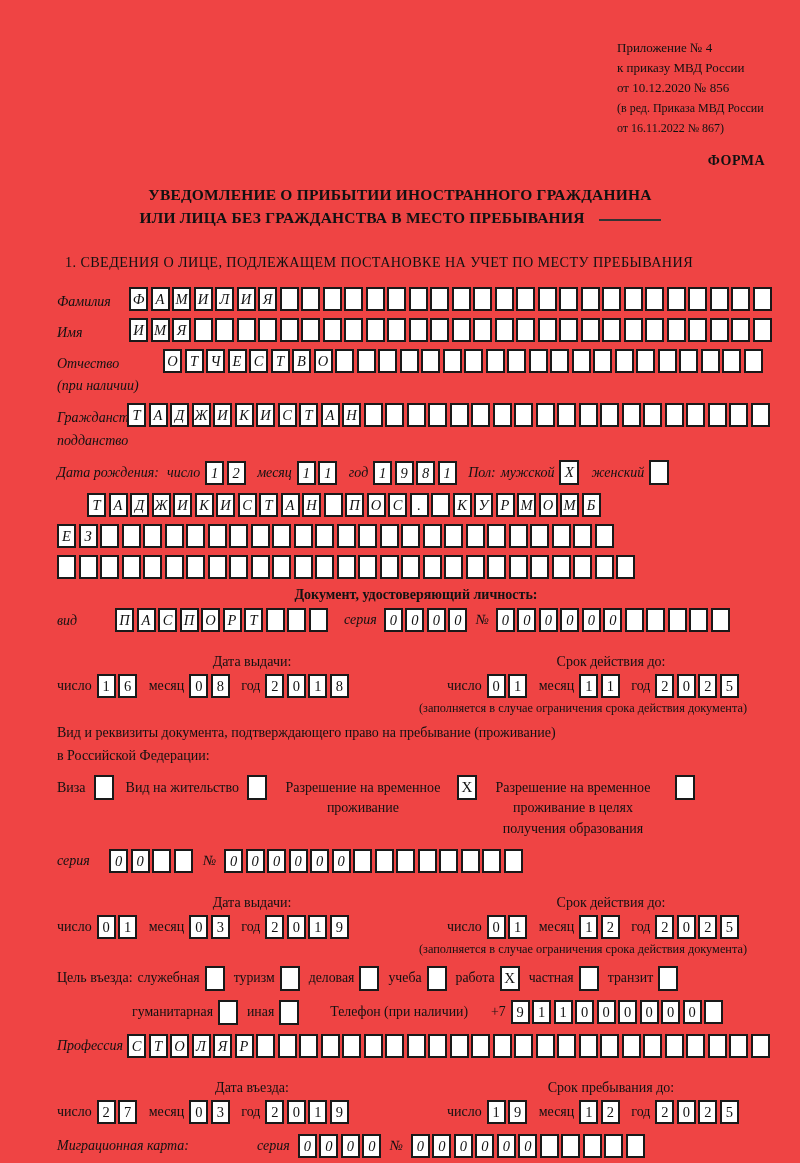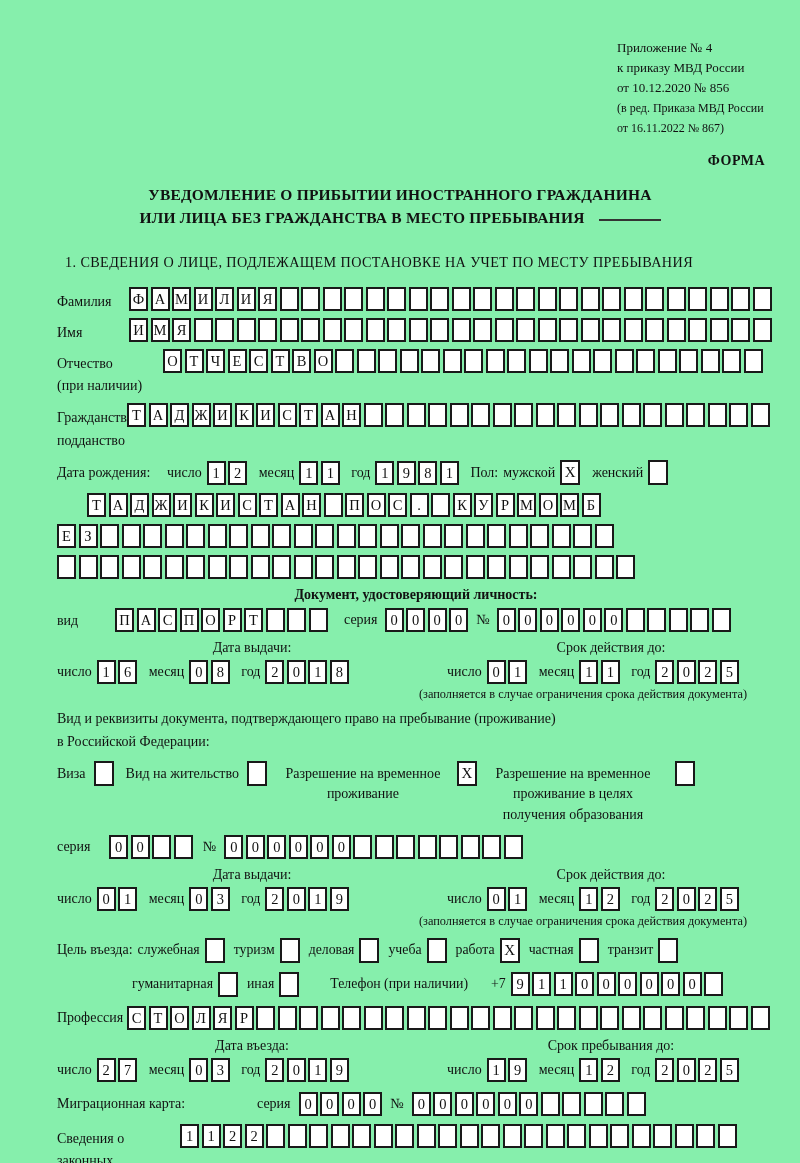--- a/index.html
+++ b/index.html
@@ -4,7 +4,7 @@
 <style>
   html,body{margin:0;padding:0;background:#888;}
   .page{
-    width:800px;height:1163px;box-sizing:border-box;background:#86efac;color:#111;
+    width:800px;height:1163px;box-sizing:border-box;background:#ef4444;color:#111;
     font-family:"Liberation Serif","DejaVu Serif",serif;
     padding:38px 25px 0 57px;position:relative;overflow:hidden;margin:0 auto;
   }

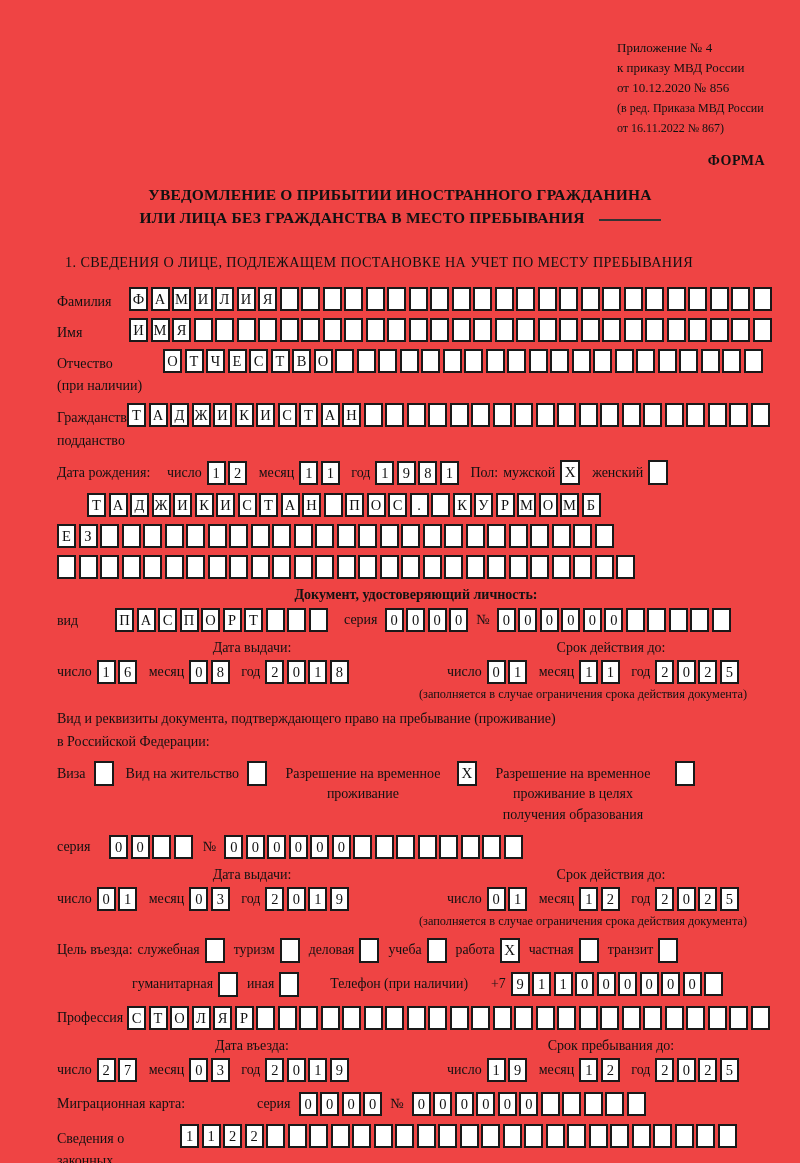--- a/index.html
+++ b/index.html
@@ -14,7 +14,7 @@
   .title{margin:14px -25px 0 -57px;text-align:center;font-weight:bold;font-size:15.5px;line-height:1.5;letter-spacing:.2px;}
   .t-underline{display:inline-block;width:62px;border-bottom:2px solid #333;margin-left:14px;transform:translateY(-2px);}
   .sec-heading{margin-top:24px;font-weight:normal;font-size:14.2px;letter-spacing:.4px;margin-left:8px;}
-  .frow{display:flex;align-items:flex-start;margin-top:6px;}
+  .frow{display:flex;align-items:flex-start;margin-top:6px;font-style:italic;}
   .flabel{font-size:14px;line-height:1.5;flex:0 0 auto;padding-top:4px;}
   .lbl2{font-size:14px;line-height:1.6;}
   .w72{width:72px}.w106{width:106px}.w58{width:58px}.w70{width:70px}.w125{width:125px}.w123{width:123px}

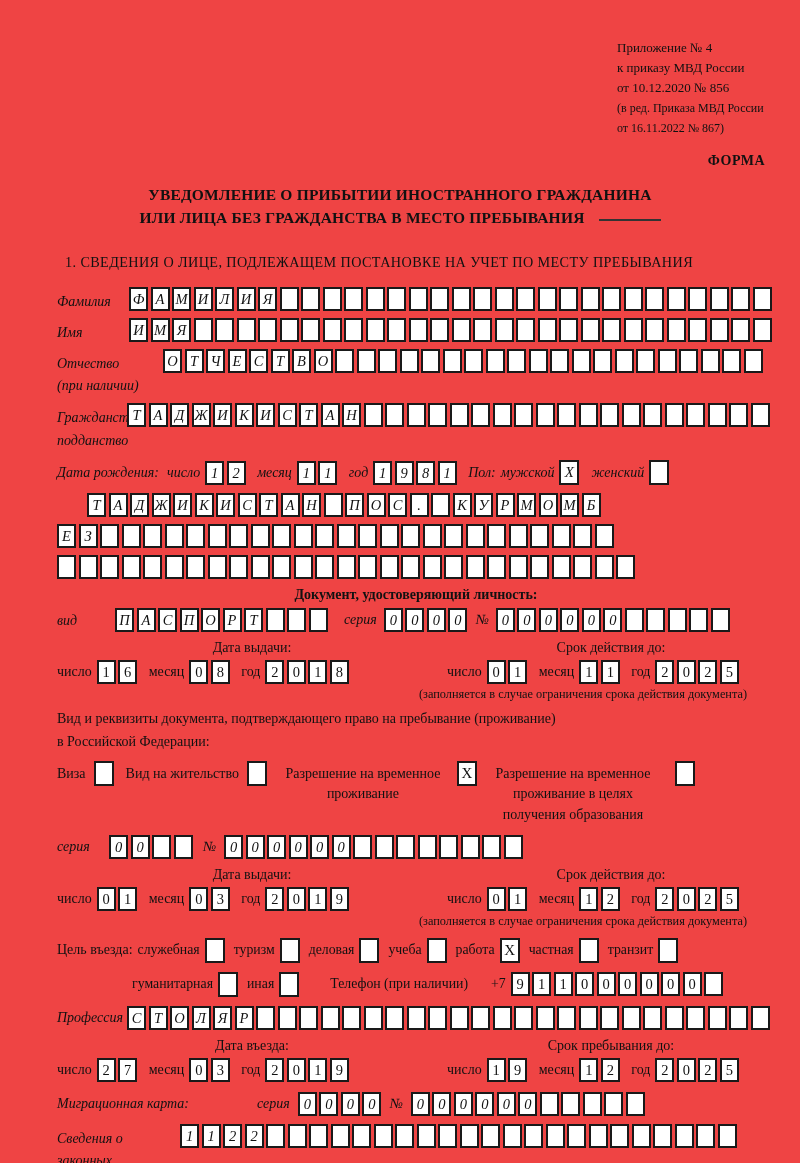--- a/index.html
+++ b/index.html
@@ -31,7 +31,7 @@
   .dg .dlabel{font-size:14px;margin-right:5px;}
   .dg .cells{margin-right:9px;}
   .center-bold{text-align:center;font-weight:bold;font-size:14px;margin-top:8px;}
-  .two-col{display:flex;margin-top:8px;}
+  .two-col{display:flex;margin-top:22px;}
   .col-l{flex:0 0 390px;}
   .col-r{flex:1 1 auto;}
   .col-cap{text-align:center;font-size:14px;margin-bottom:4px;}

